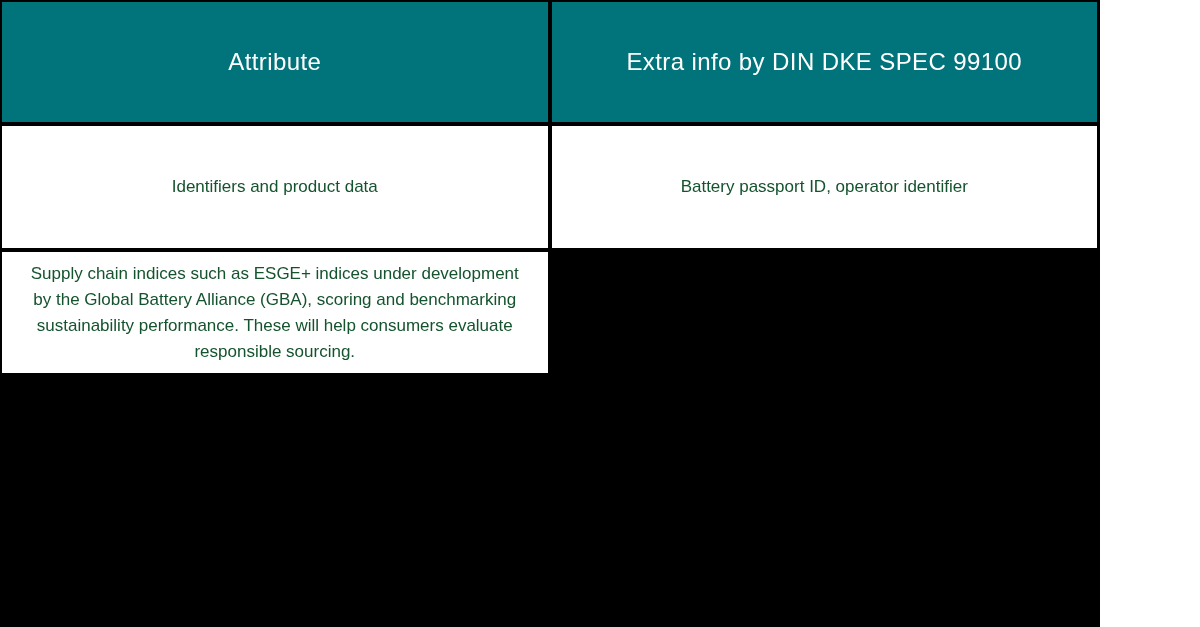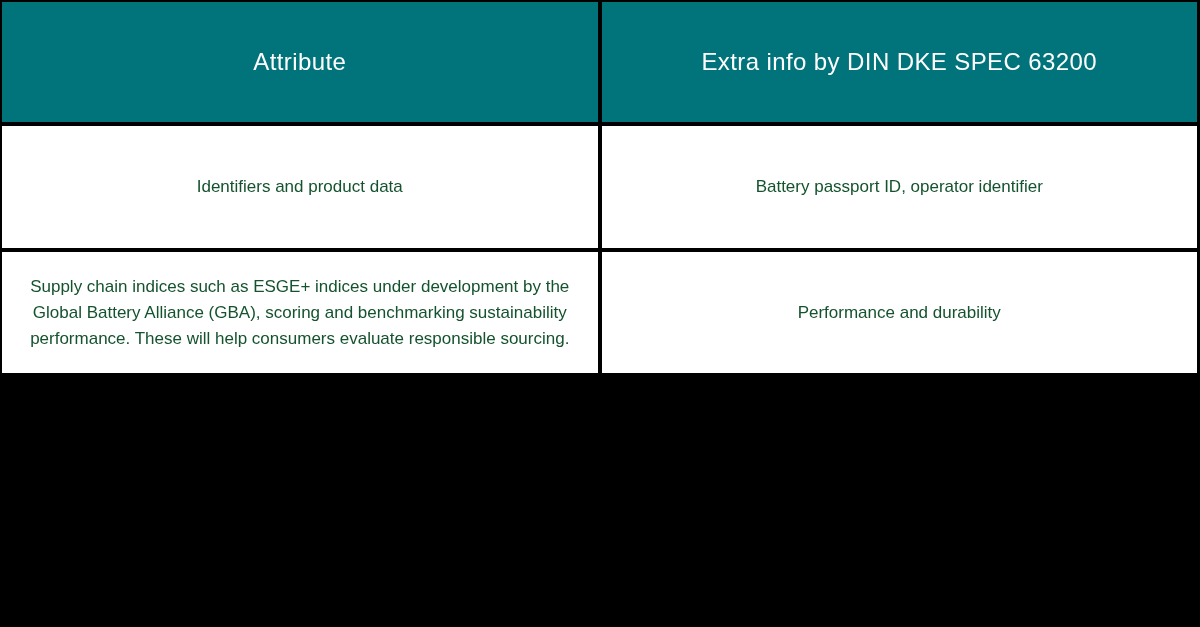--- a/index.html
+++ b/index.html
@@ -10,7 +10,7 @@
   }
   .table-grid {
     box-sizing: border-box;
-    width: 1200px;
+    width: 1100px;
     height: 627px;
     background: #000000;
     display: grid;

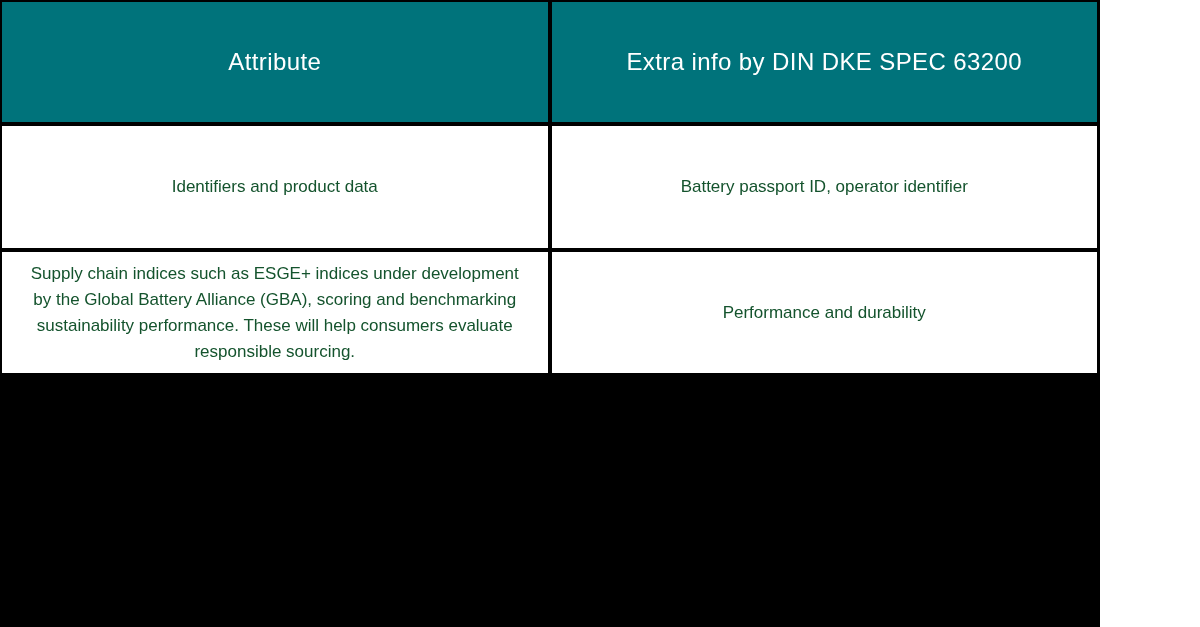--- a/index.html
+++ b/index.html
@@ -53,7 +53,7 @@
 <div class="table-grid">
 
   <div class="cell header">Attribute</div>
-  <div class="cell header">Extra info by DIN DKE SPEC 63200</div>
+  <div class="cell header">Extra info by DIN DKE SPEC 99100</div>
 
   <div class="cell">Identifiers and product data</div>
   <div class="cell">

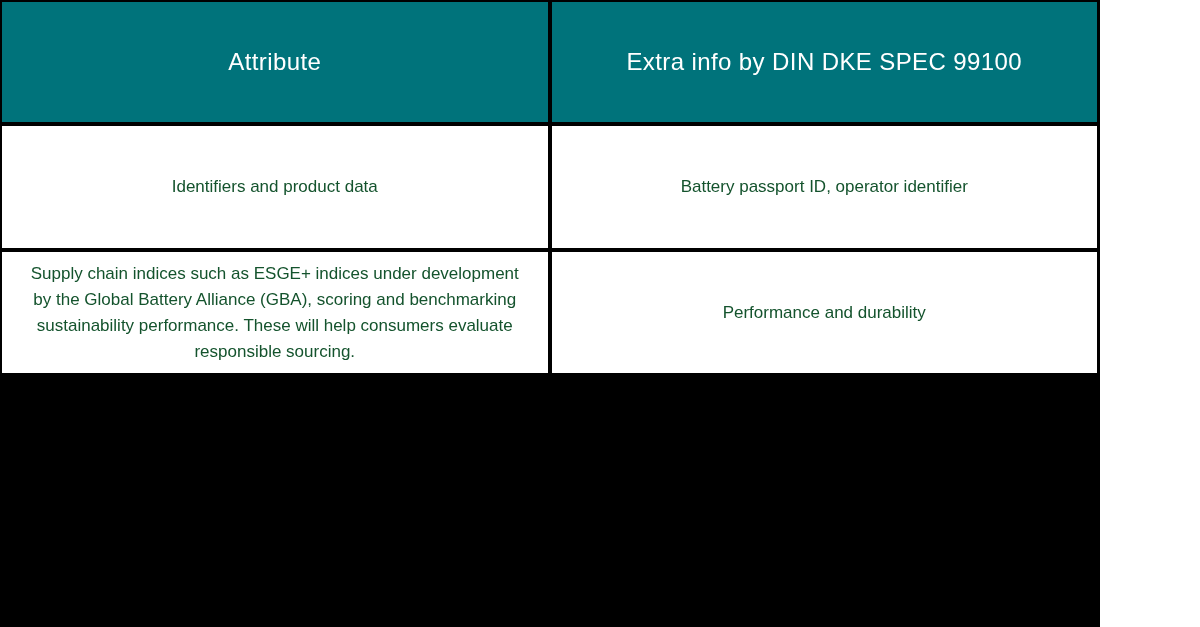--- a/index.html
+++ b/index.html
@@ -65,7 +65,6 @@
     <span class="wrap">Supply chain indices such as ESGE+ indices under development by the Global Battery Alliance (GBA), scoring and benchmarking sustainability performance. These will help consumers evaluate responsible sourcing.</span>
   </div>
 
-  <div class="cell">Performance and durability</div>
 
 </div>
 

